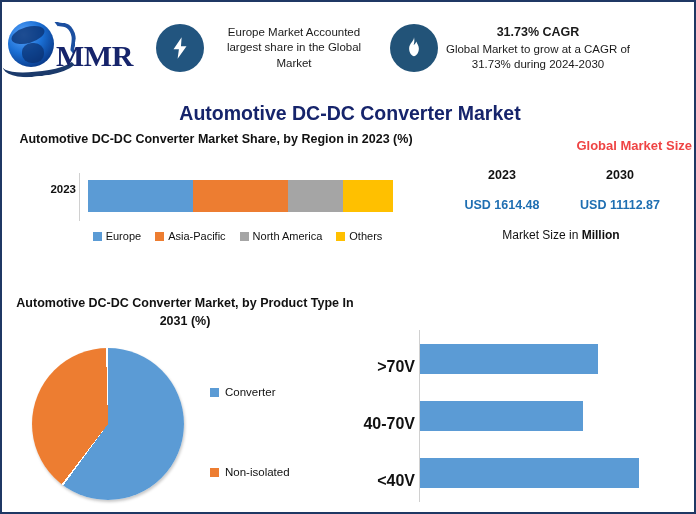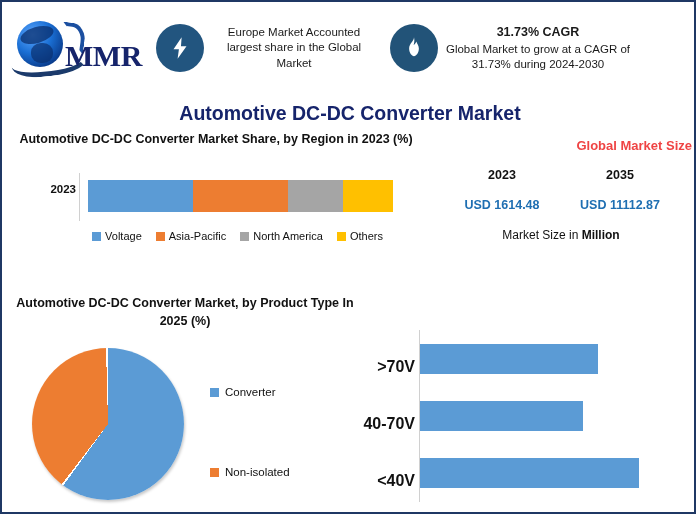--- a/index.html
+++ b/index.html
@@ -30,7 +30,7 @@
   }
   .logo-cell {
     width: 148px; height: 92px;
-    display: flex; align-items: center; justify-content: center;
+    display: flex; align-items: center; justify-content: flex-start;
     flex: 0 0 auto;
   }
   .mmr-logo { position: relative; width: 130px; height: 62px; }

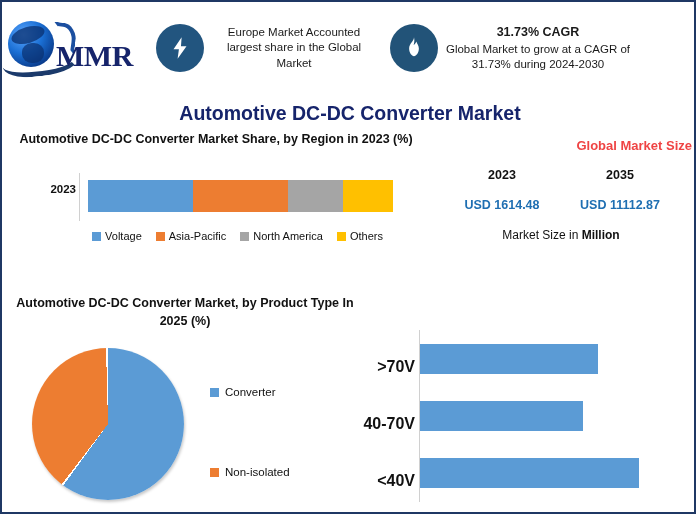--- a/index.html
+++ b/index.html
@@ -352,7 +352,7 @@
         <div class="gms-val">USD 1614.48</div>
       </div>
       <div class="gms-col">
-        <div class="gms-year">2035</div>
+        <div class="gms-year">2030</div>
         <div class="gms-val">USD 11112.87</div>
       </div>
     </div>

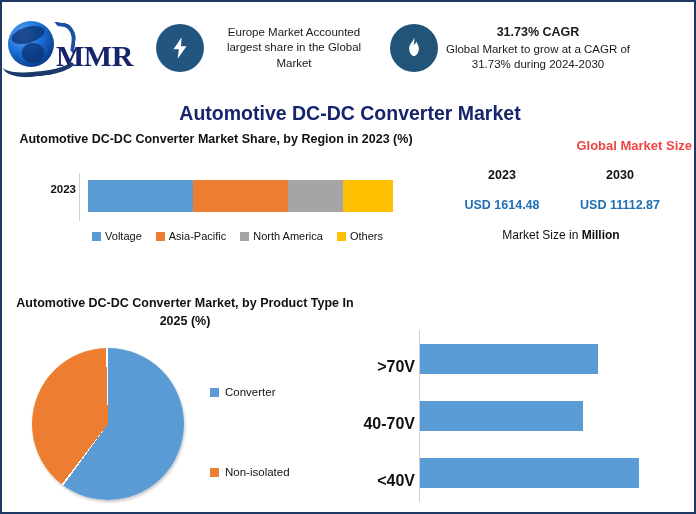--- a/index.html
+++ b/index.html
@@ -327,7 +327,7 @@
     <div class="legend-row">
       <div class="legend-item">
         <span class="legend-swatch" style="background:#5b9bd5;"></span>
-        <span class="legend-label">Voltage</span>
+        <span class="legend-label">Europe</span>
       </div>
       <div class="legend-item">
         <span class="legend-swatch" style="background:#ed7d31;"></span>

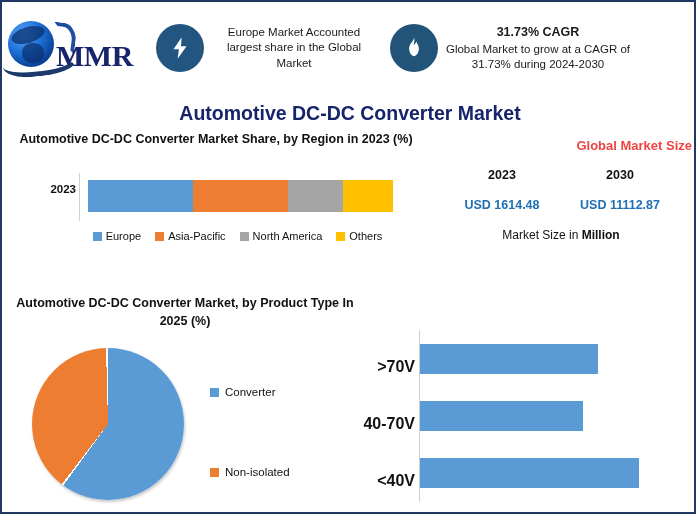--- a/index.html
+++ b/index.html
@@ -362,7 +362,7 @@
   </div>
 
   <div class="panel-pie">
-    <div class="sec-title pie-title">Automotive DC-DC Converter Market, by Product Type In 2025 (%)</div>
+    <div class="sec-title pie-title">Automotive DC-DC Converter Market, by Product Type In 2031 (%)</div>
     <div class="pie-wrap">
       <div class="pie-circle" style="background: conic-gradient(#5b9bd5 0deg 216deg, #ffffff 216deg 217.5deg, #ed7d31 217.5deg 358.5deg, #ffffff 358.5deg 360deg);"></div>
     </div>

